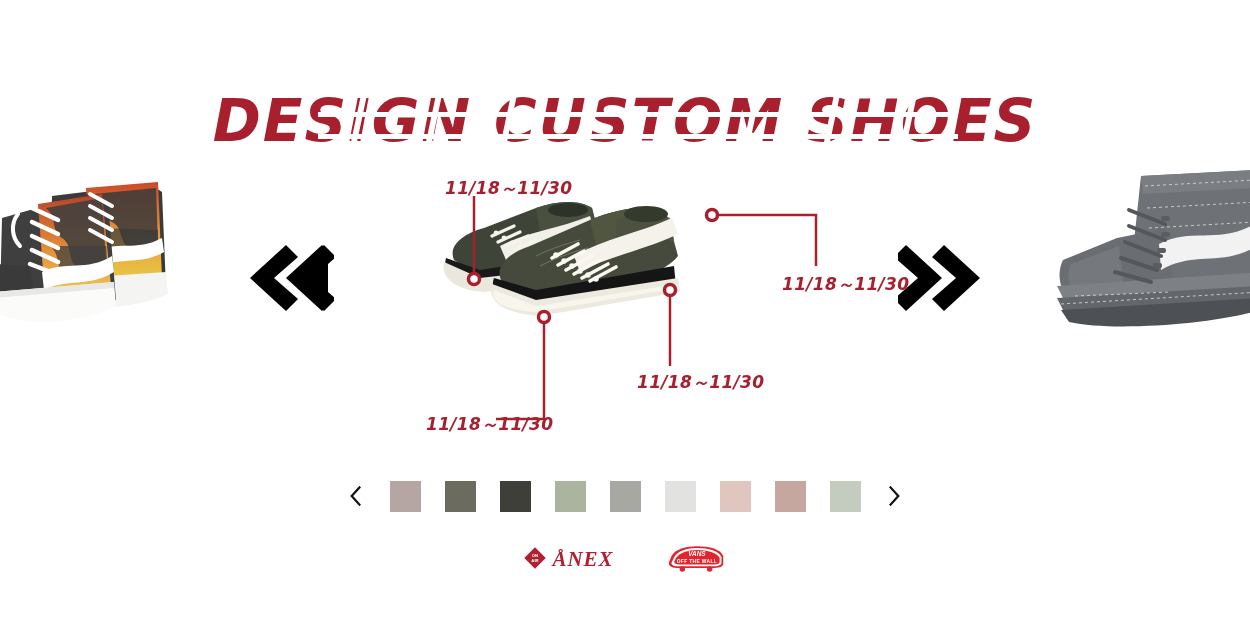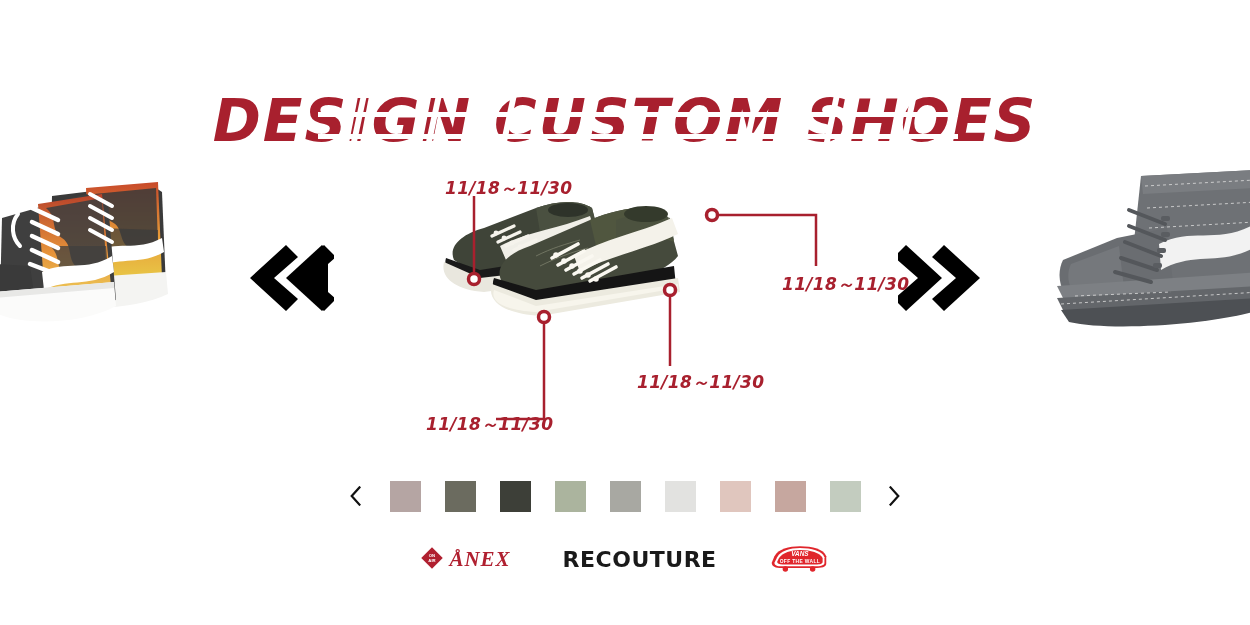--- a/index.html
+++ b/index.html
@@ -392,9 +392,6 @@
       <span class="anex-text">ÅNEX</span>
     </div>
 
-    <div class="brand">
-      <span class="recouture-text">RECOUTURE</span>
-    </div>
 
     <div class="brand">
       <svg viewBox="0 0 66 30" width="60" height="28">

